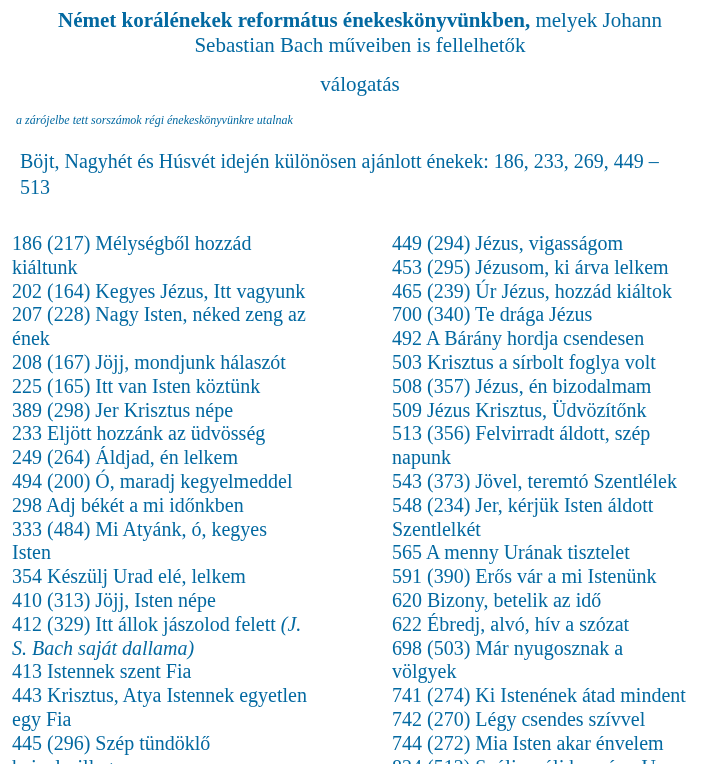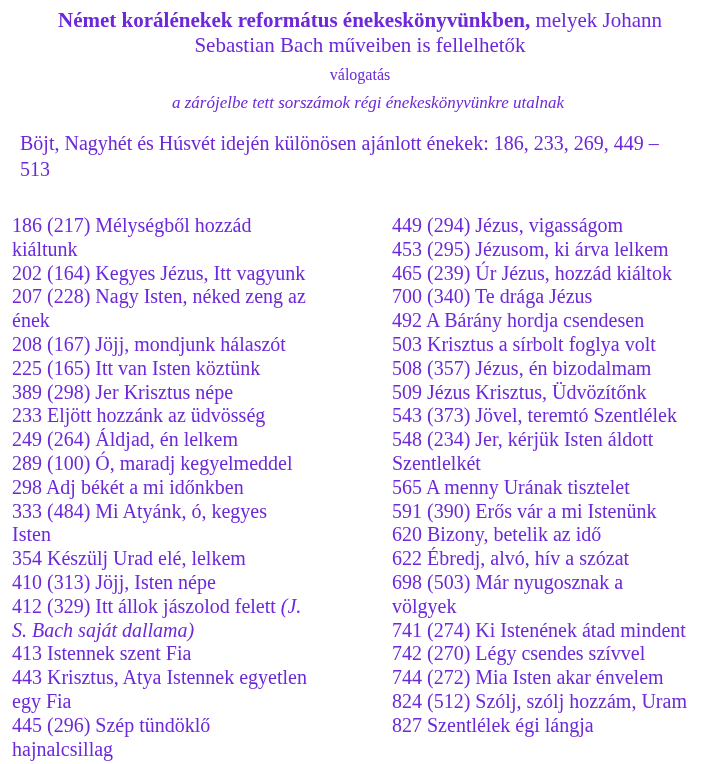--- a/index.html
+++ b/index.html
@@ -12,7 +12,7 @@
     width: 720px;
     height: 764px;
     background: #ffffff;
-    color: #6d28d9;
+    color: #0369a1;
     font-family: "Liberation Serif", serif;
     overflow: hidden;
     box-sizing: border-box;

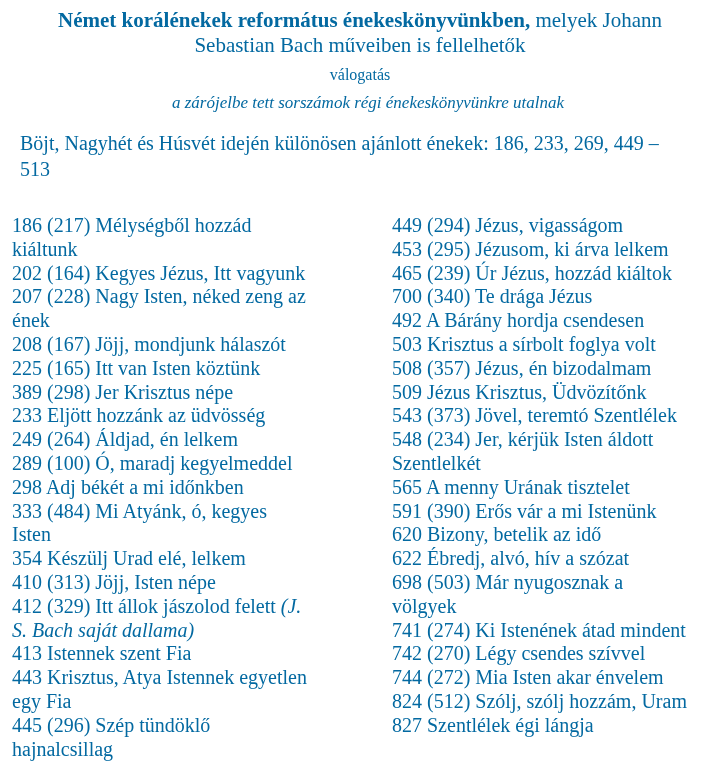--- a/index.html
+++ b/index.html
@@ -28,8 +28,8 @@
     font-weight: bold;
   }
   .subtitle {
-    margin: 8px;
-    font-size: 16px;
+    margin: 17px;
+    font-size: 21px;
     line-height: 18px;
     text-align: center;
   }

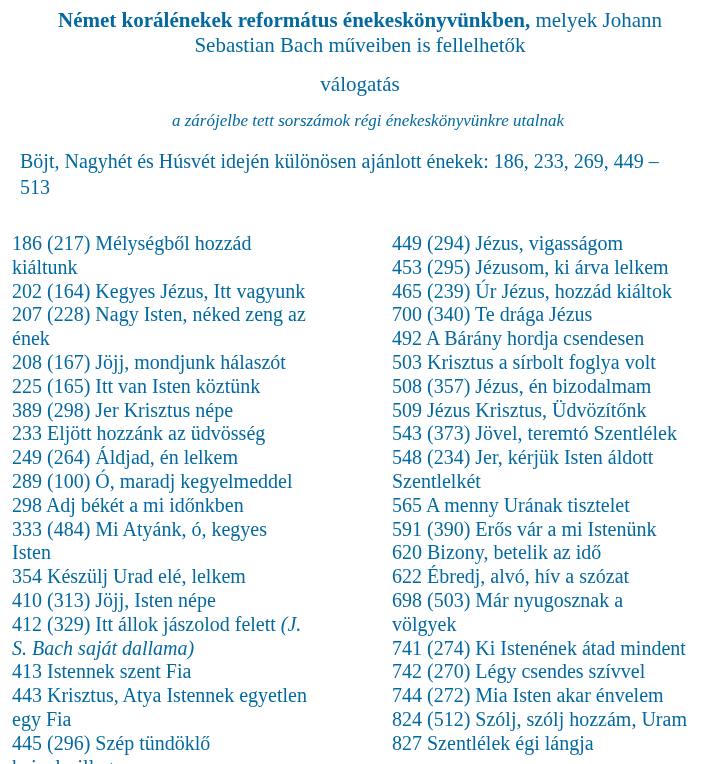--- a/index.html
+++ b/index.html
@@ -35,9 +35,8 @@
   }
   .note {
     margin: 1px 0 0 16px;
-    font-size: 17px;
+    font-size: 12px;
     line-height: 21px;
-    text-align: center;
     font-style: italic;
   }
   .intro {

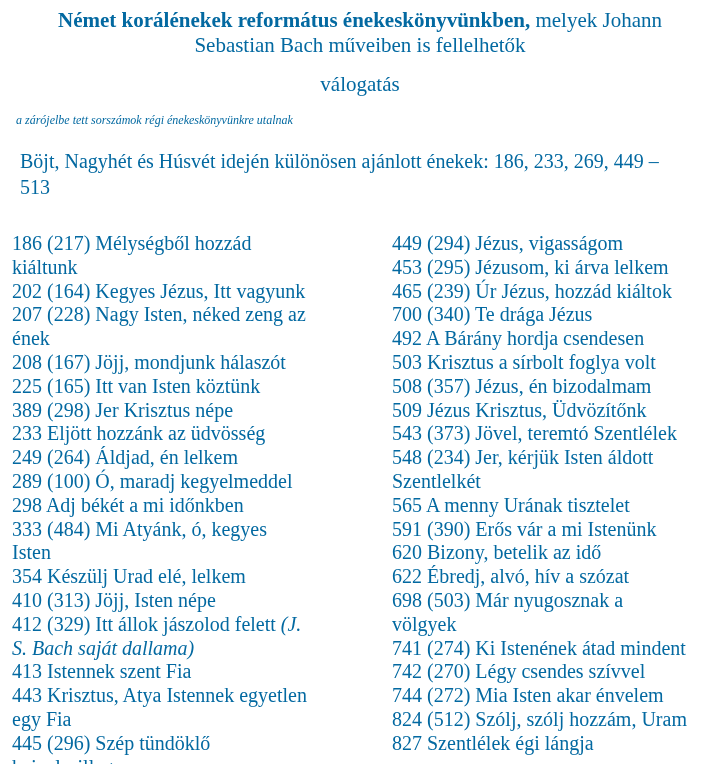--- a/index.html
+++ b/index.html
@@ -112,6 +112,8 @@
         <div class="entry"><span>503 Krisztus a sírbolt foglya volt</span></div>
         <div class="entry"><span>508 (357) Jézus, én bizodalmam</span></div>
         <div class="entry"><span>509 Jézus Krisztus, Üdvözítőnk</span></div>
+        <div class="entry"><span>513 (356) Felvirradt áldott, szép
+napunk</span></div>
         <div class="entry"><span>543 (373) Jövel, teremtó Szentlélek</span></div>
         <div class="entry"><span>548 (234) Jer, kérjük Isten áldott
 Szentlelkét</span></div>

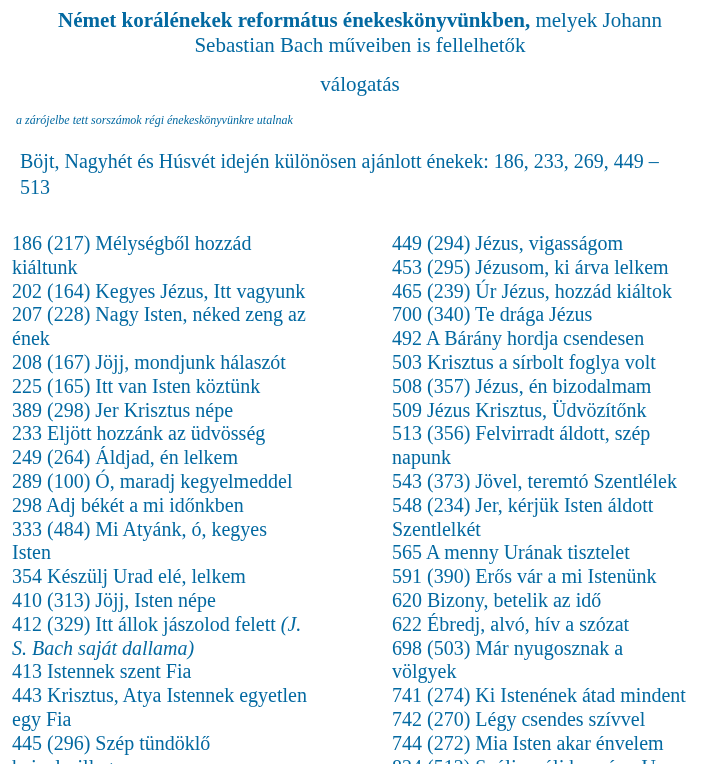--- a/index.html
+++ b/index.html
@@ -89,7 +89,7 @@
         <div class="entry"><span>389 (298) Jer Krisztus népe</span></div>
         <div class="entry"><span>233 Eljött hozzánk az üdvösség</span></div>
         <div class="entry"><span>249 (264) Áldjad, én lelkem</span></div>
-        <div class="entry"><span>289 (100) Ó, maradj kegyelmeddel</span></div>
+        <div class="entry"><span>494 (200) Ó, maradj kegyelmeddel</span></div>
         <div class="entry"><span>298 Adj békét a mi időnkben</span></div>
         <div class="entry"><span>333 (484) Mi Atyánk, ó, kegyes
 Isten</span></div>

